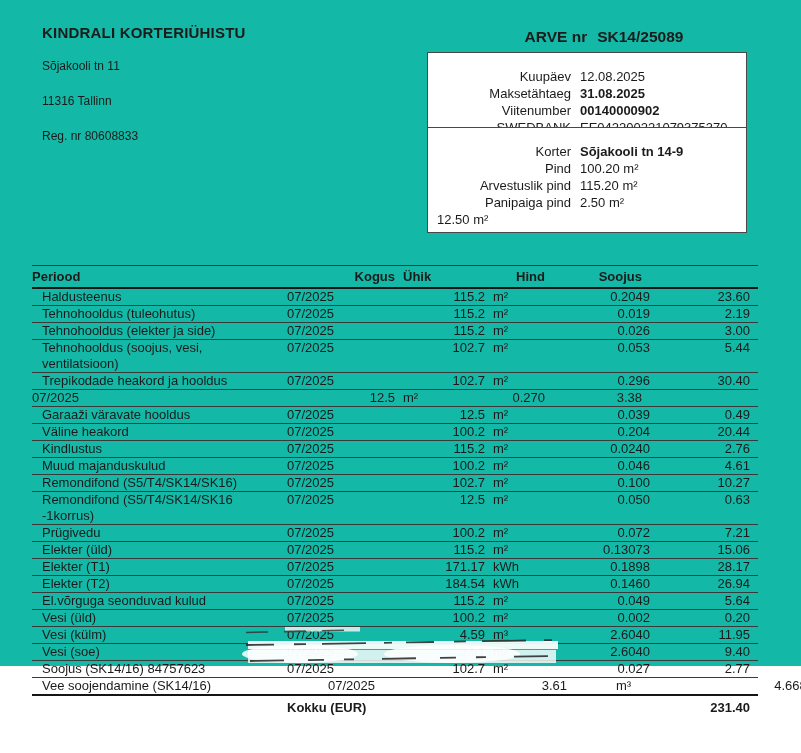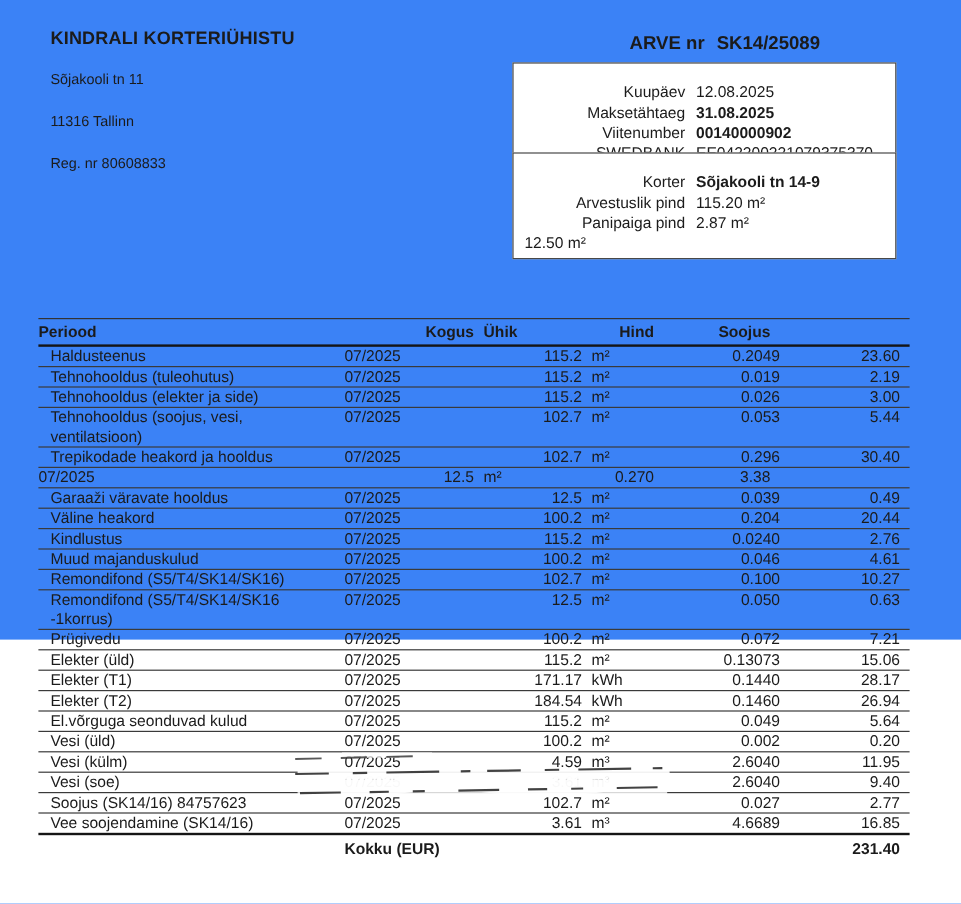--- a/index.html
+++ b/index.html
@@ -8,7 +8,7 @@
     font-family:"Liberation Sans", sans-serif;
     color:#1b1b1b;overflow:hidden;
   }
-  .page{position:relative;width:801px;height:533px;background:#3b82f6;}
+  .page{position:relative;width:801px;height:666px;background:#14b8a6;}
 
   
   .sender{position:absolute;left:42px;top:24px;}

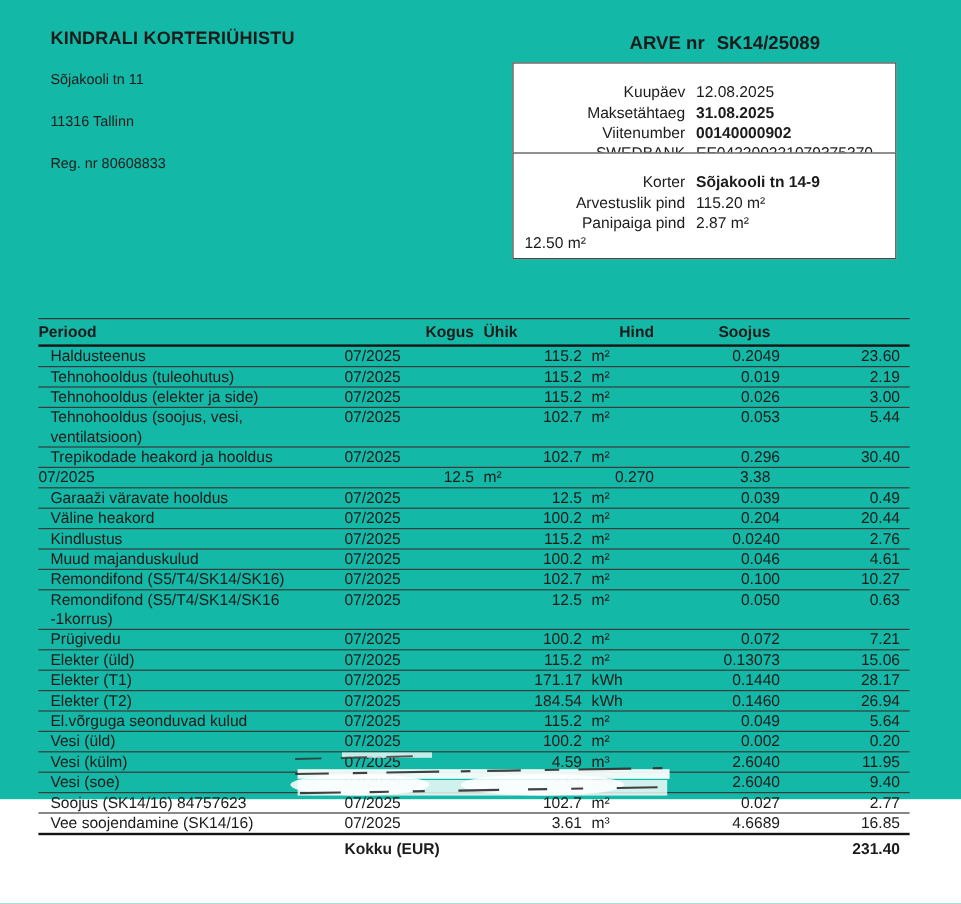--- a/index.html
+++ b/index.html
@@ -91,6 +91,10 @@
       <div class="box-value bold">Sõjakooli tn 14-9</div>
     </div>
     <div class="box-row">
+      <div class="box-label">Pind</div>
+      <div class="box-value">100.20 m²</div>
+    </div>
+    <div class="box-row">
       <div class="box-label">Arvestuslik pind</div>
       <div class="box-value">115.20 m²</div>
     </div>

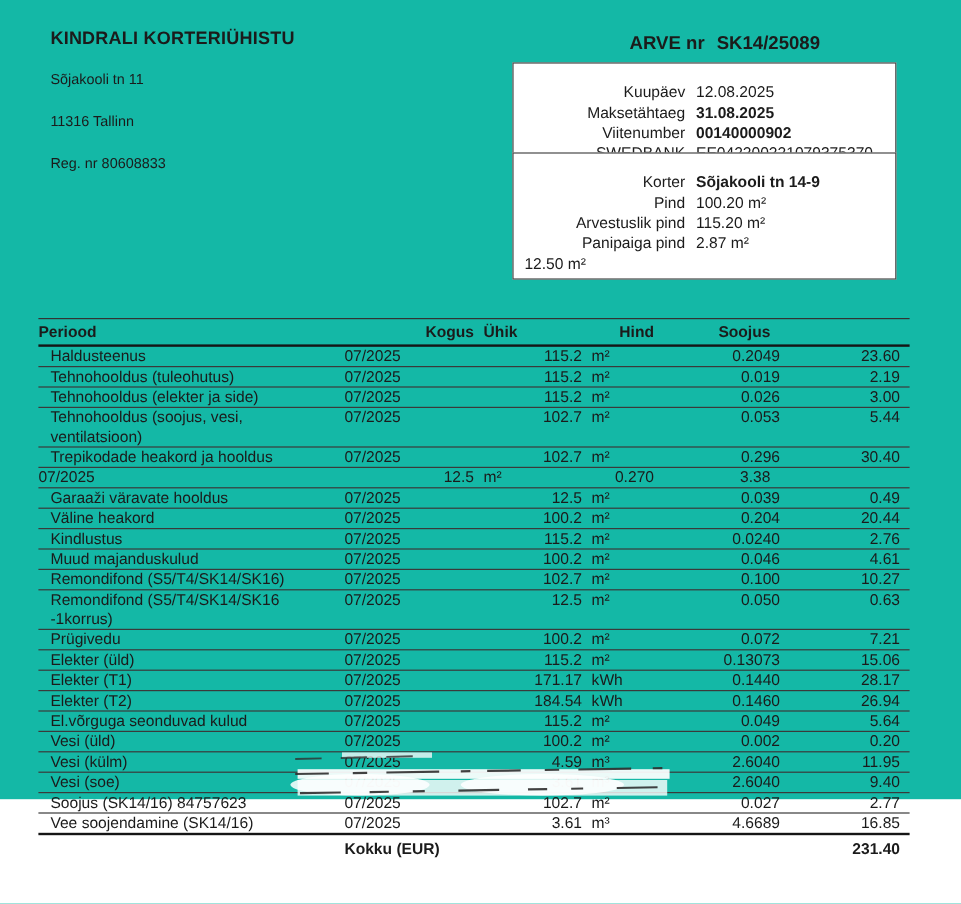--- a/index.html
+++ b/index.html
@@ -100,7 +100,7 @@
     </div>
     <div class="box-row">
       <div class="box-label">Panipaiga pind</div>
-      <div class="box-value">2.87 m²</div>
+      <div class="box-value">2.50 m²</div>
     </div>
     <div class="box-row">
       <div class="box-value">12.50 m²</div>

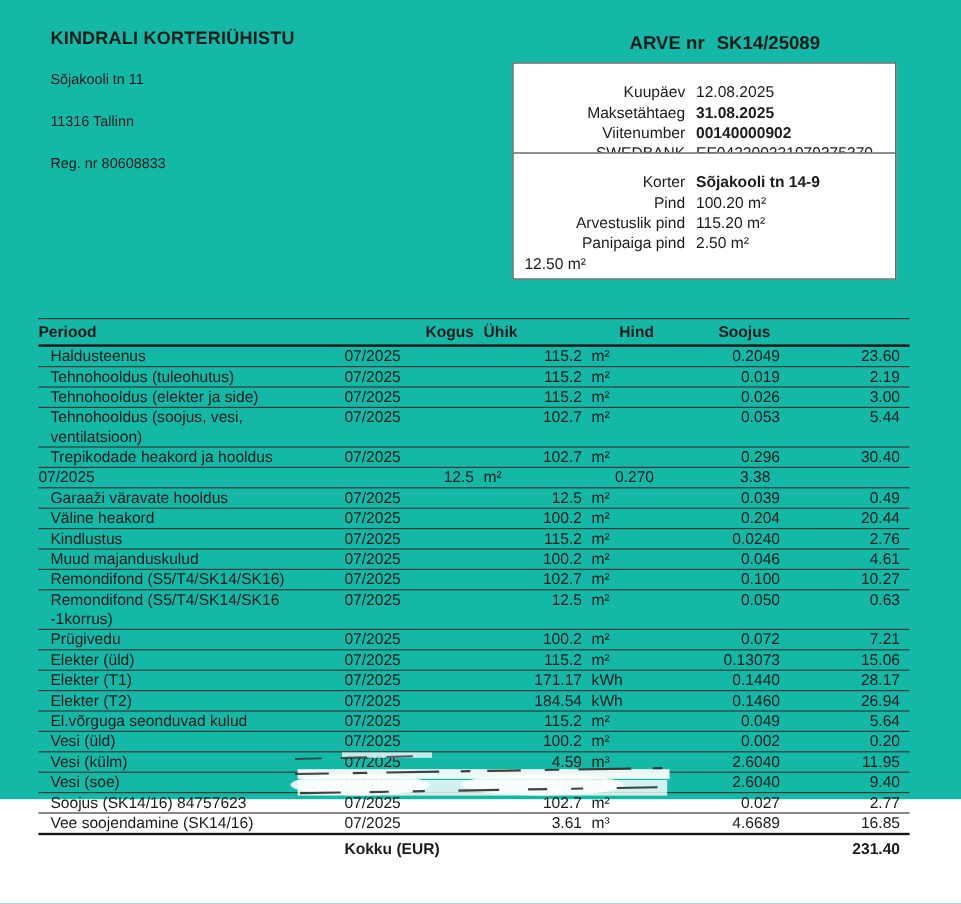--- a/index.html
+++ b/index.html
@@ -250,7 +250,7 @@
           <div class="c2">07/2025</div>
           <div class="c3">171.17</div>
           <div class="c4">kWh</div>
-          <div class="c5">0.1440</div>
+          <div class="c5">0.1898</div>
           <div class="c6">28.17</div>
         </div>
 

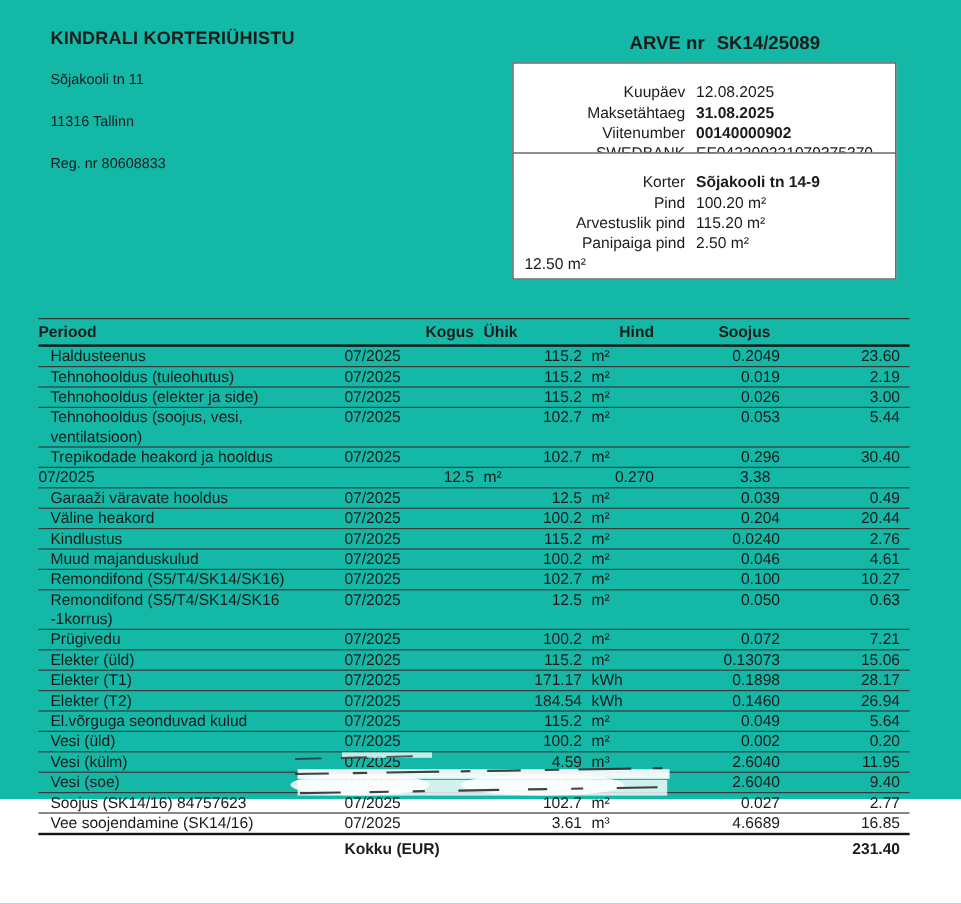--- a/index.html
+++ b/index.html
@@ -37,7 +37,7 @@
     border-bottom:2.5px solid #151515;}
   .t-body .t-row{font-size:13px;line-height:16px;min-height:16px;
     border-bottom:1px solid #3a3a3a;}
-  .t-body .t-row:last-child{border-bottom:2.5px solid #151515;}
+  .t-body .t-row:last-child{border-bottom:2.5px solid #151515;gap:41px;}
   .c1{padding-left:10px;white-space:pre-line;}
   .c3{text-align:right;}
   .c4{padding-left:8px;}

